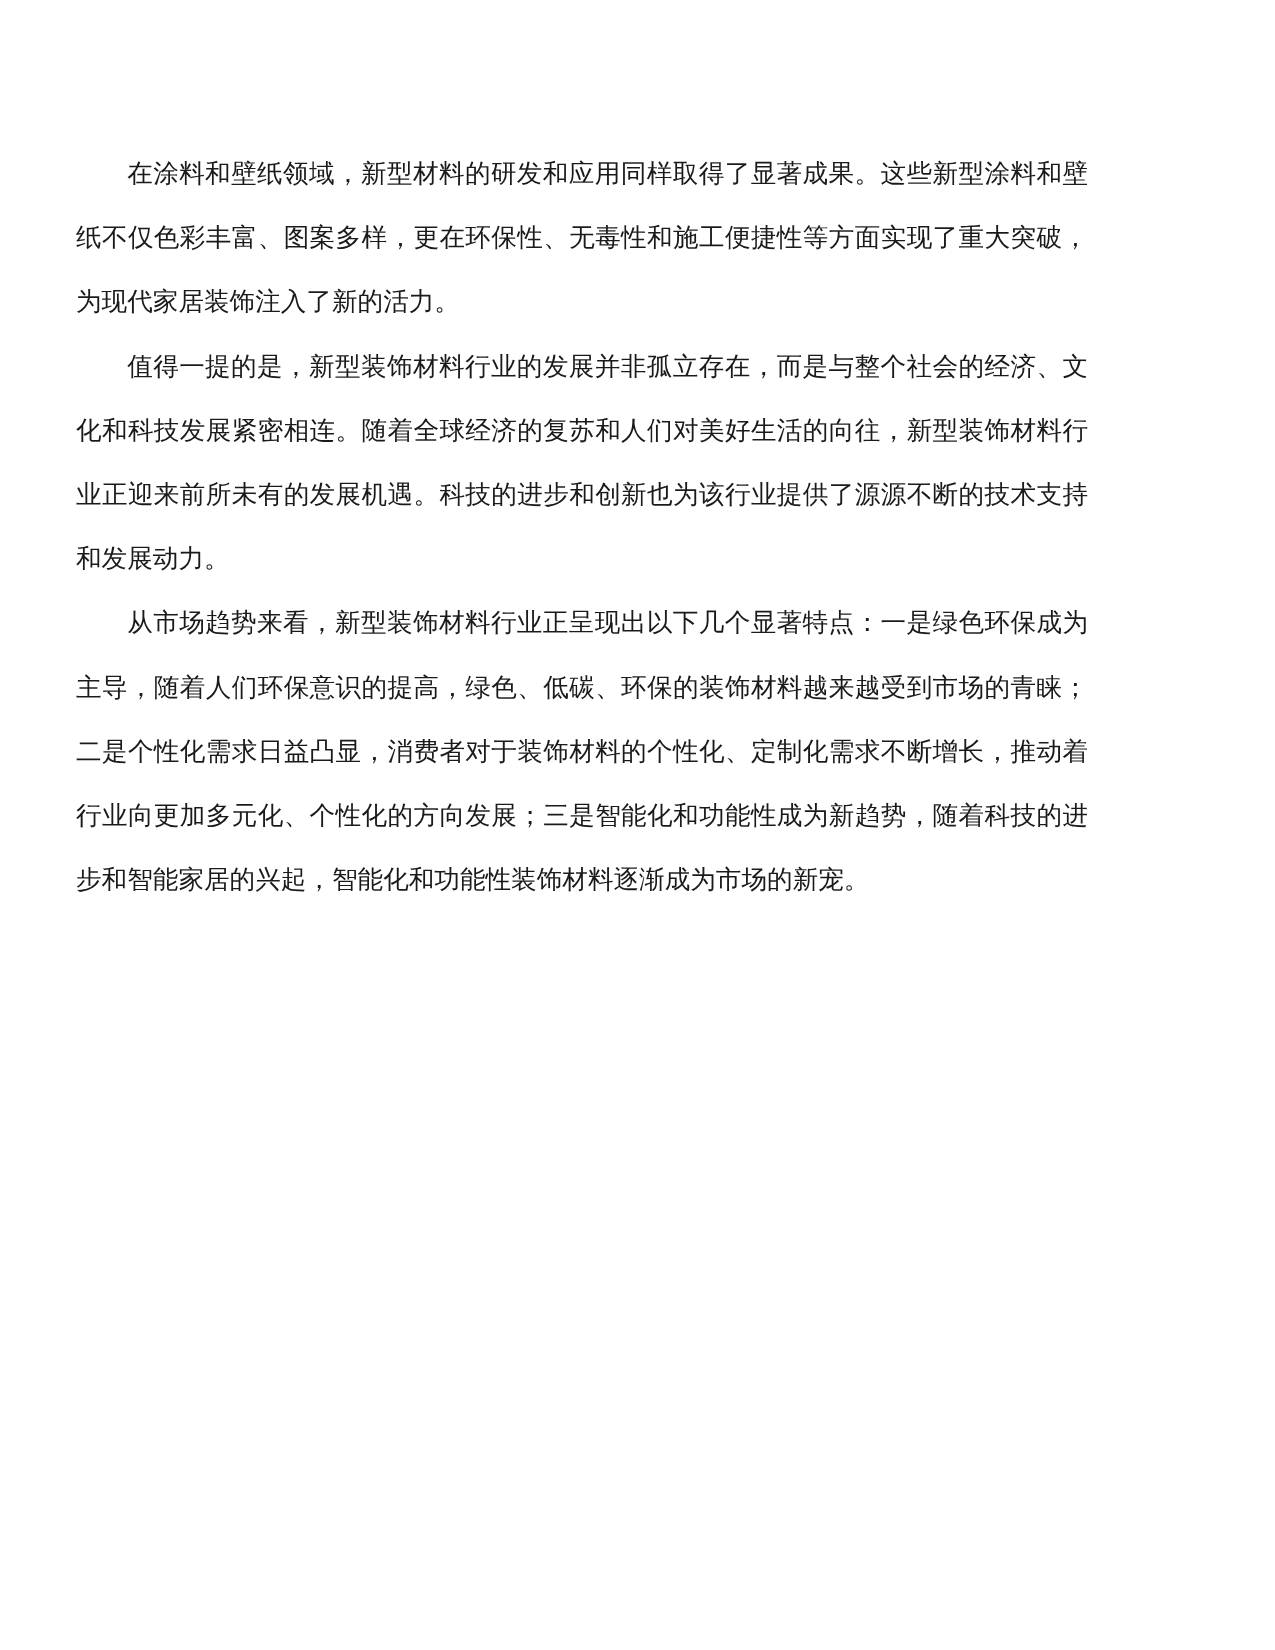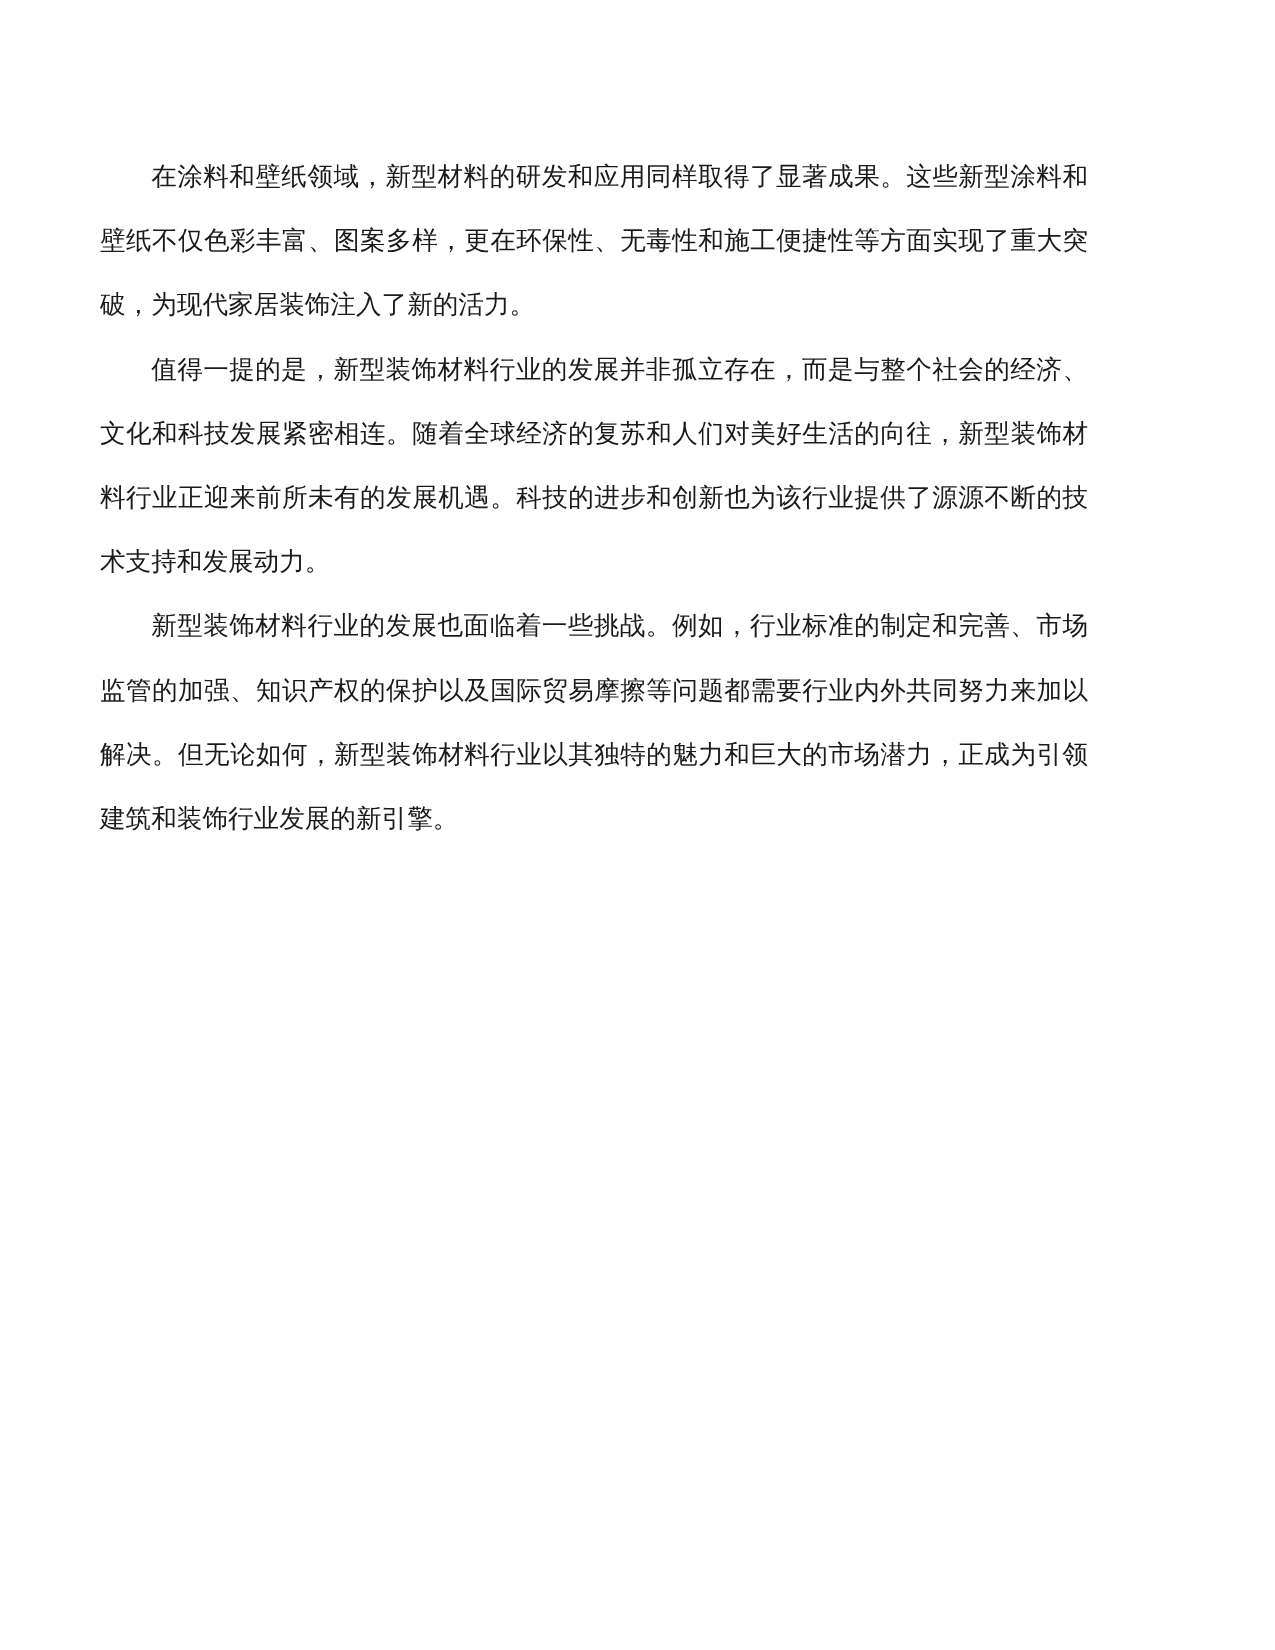--- a/index.html
+++ b/index.html
@@ -13,9 +13,9 @@
     height: 1263px;
     background: #ffffff;
     box-sizing: border-box;
-    padding: 144px 187px 0 100px;
+    padding: 144px 187px 0 76px;
     overflow: hidden;
-    font-family: Liberation Sans, sans-serif;
+    font-family: Liberation Mono, monospace;
   }
   .para {
     margin: 0;

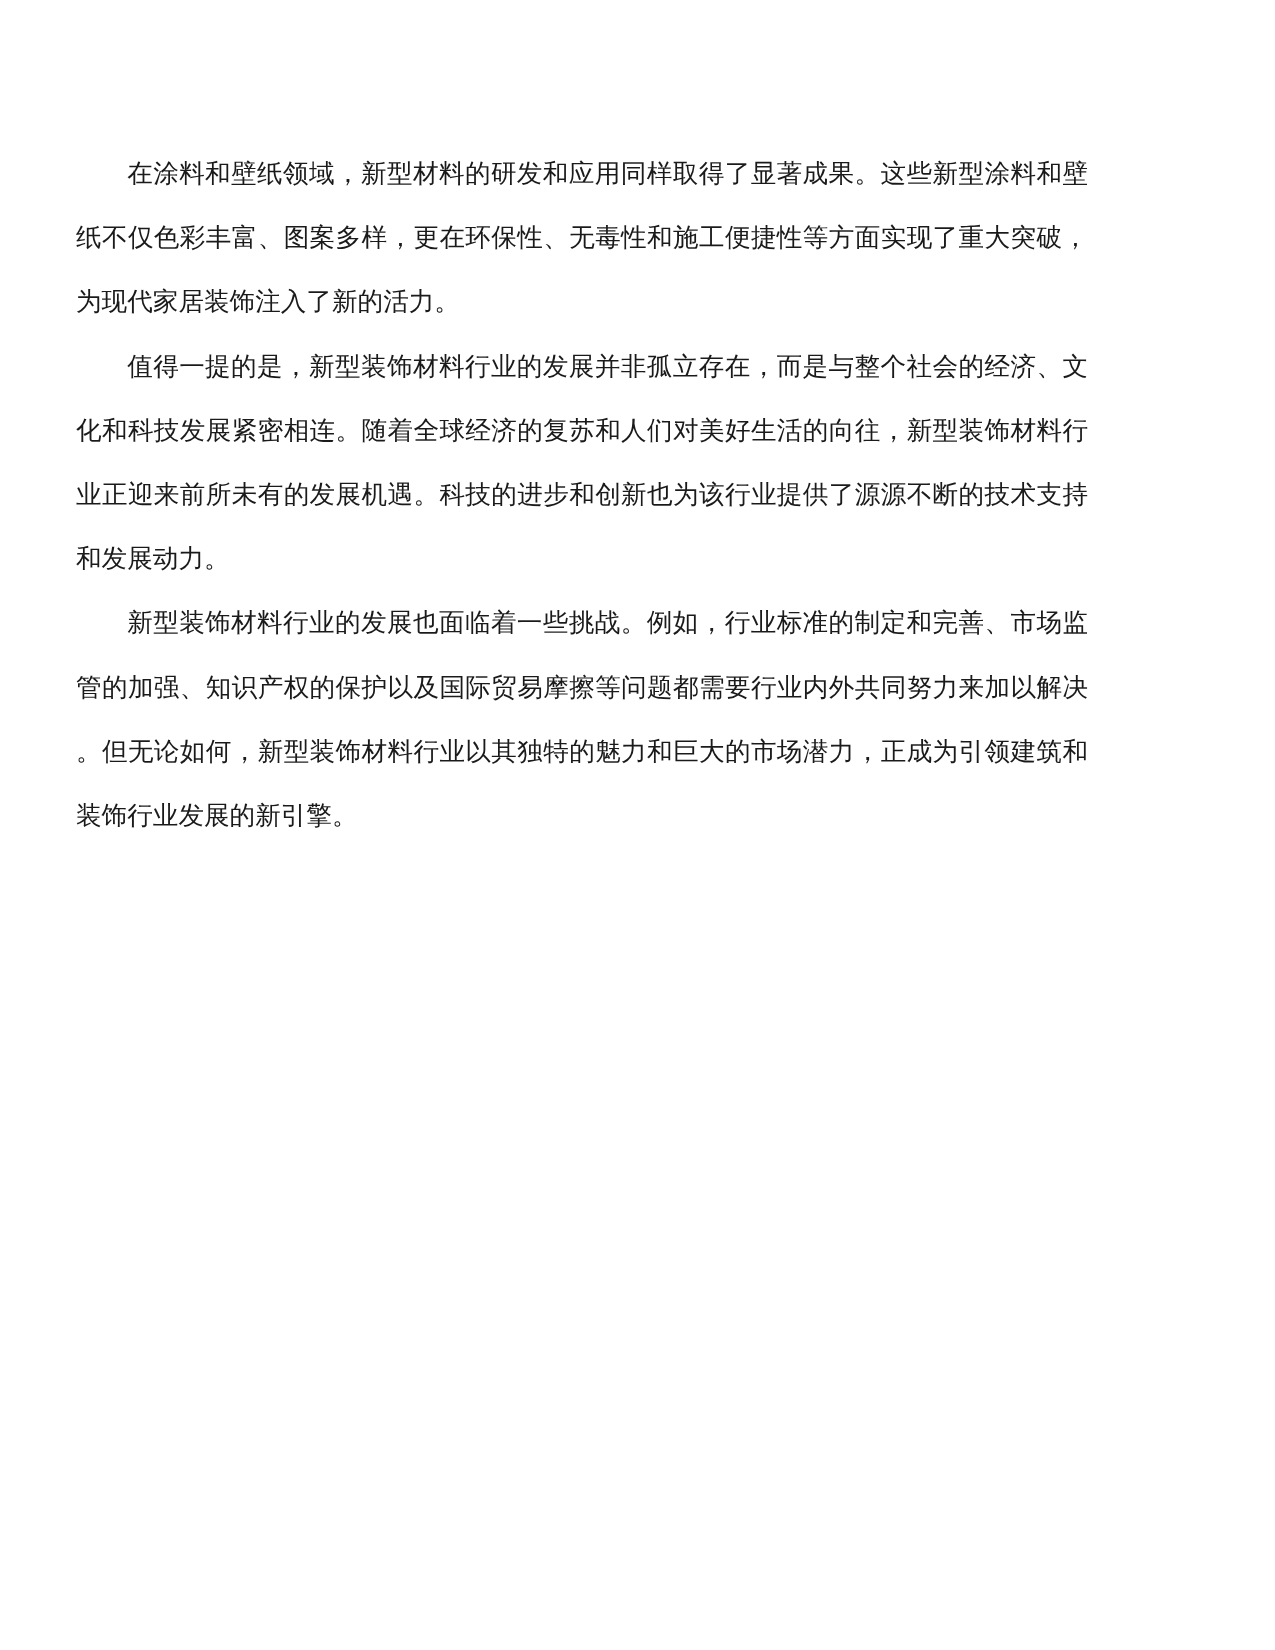--- a/index.html
+++ b/index.html
@@ -37,6 +37,7 @@
 <div class="page">
   <p class="para">在涂料和壁纸领域，新型材料的研发和应用同样取得了显著成果。这些新型涂料和壁纸不仅色彩丰富、图案多样，更在环保性、无毒性和施工便捷性等方面实现了重大突破，为现代家居装饰注入了新的活力。</p>
   <p class="para">值得一提的是，新型装饰材料行业的发展并非孤立存在，而是与整个社会的经济、文化和科技发展紧密相连。随着全球经济的复苏和人们对美好生活的向往，新型装饰材料行业正迎来前所未有的发展机遇。科技的进步和创新也为该行业提供了源源不断的技术支持和发展动力。</p>
+  <p class="para">从市场趋势来看，新型装饰材料行业正呈现出以下几个显著特点：一是绿色环保成为主导，随着人们环保意识的提高，绿色、低碳、环保的装饰材料越来越受到市场的青睐；二是个性化需求日益凸显，消费者对于装饰材料的个性化、定制化需求不断增长，推动着行业向更加多元化、个性化的方向发展；三是智能化和功能性成为新趋势，随着科技的进步和智能家居的兴起，智能化和功能性装饰材料逐渐成为市场的新宠。</p>
   <p class="para">新型装饰材料行业的发展也面临着一些挑战。例如，行业标准的制定和完善、市场监管的加强、知识产权的保护以及国际贸易摩擦等问题都需要行业内外共同努力来加以解决。但无论如何，新型装饰材料行业以其独特的魅力和巨大的市场潜力，正成为引领建筑和装饰行业发展的新引擎。</p>
 </div>
 

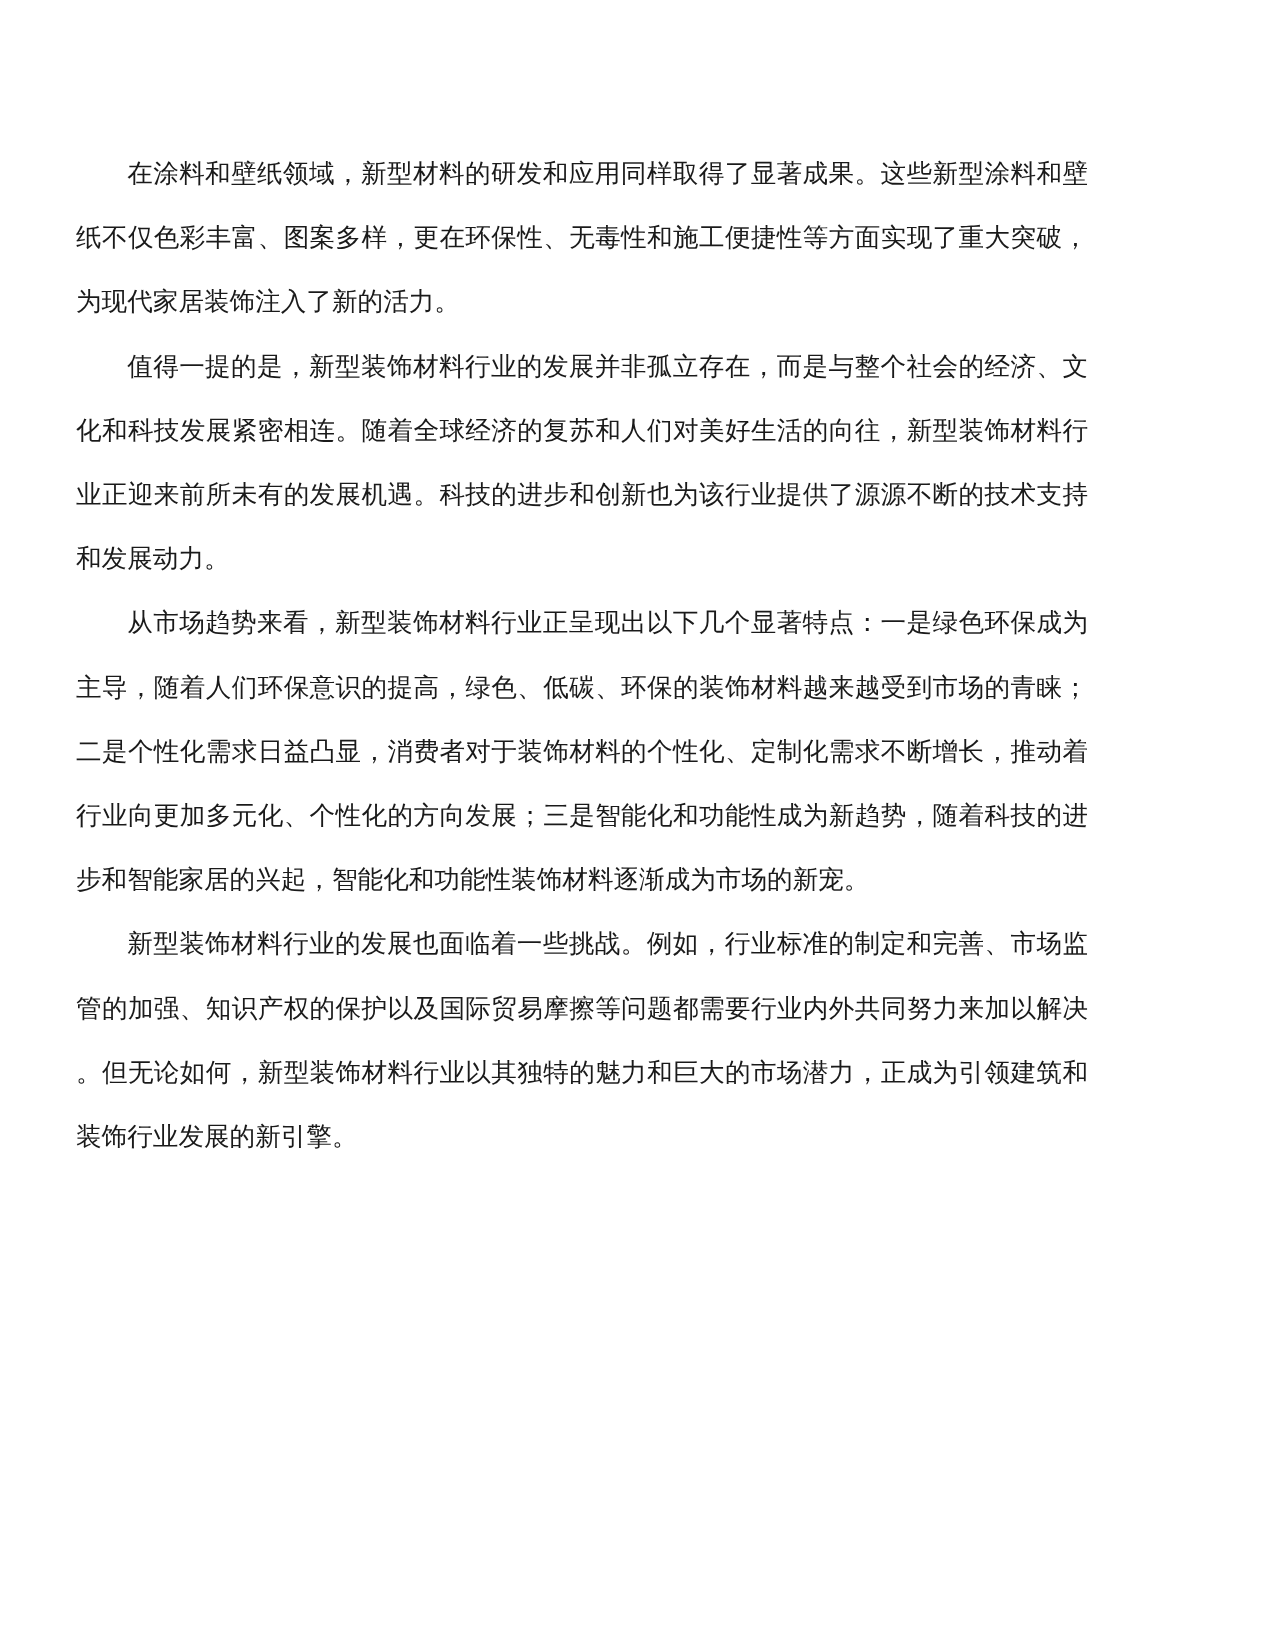--- a/index.html
+++ b/index.html
@@ -38,7 +38,6 @@
   <p class="para">在涂料和壁纸领域，新型材料的研发和应用同样取得了显著成果。这些新型涂料和壁纸不仅色彩丰富、图案多样，更在环保性、无毒性和施工便捷性等方面实现了重大突破，为现代家居装饰注入了新的活力。</p>
   <p class="para">值得一提的是，新型装饰材料行业的发展并非孤立存在，而是与整个社会的经济、文化和科技发展紧密相连。随着全球经济的复苏和人们对美好生活的向往，新型装饰材料行业正迎来前所未有的发展机遇。科技的进步和创新也为该行业提供了源源不断的技术支持和发展动力。</p>
   <p class="para">从市场趋势来看，新型装饰材料行业正呈现出以下几个显著特点：一是绿色环保成为主导，随着人们环保意识的提高，绿色、低碳、环保的装饰材料越来越受到市场的青睐；二是个性化需求日益凸显，消费者对于装饰材料的个性化、定制化需求不断增长，推动着行业向更加多元化、个性化的方向发展；三是智能化和功能性成为新趋势，随着科技的进步和智能家居的兴起，智能化和功能性装饰材料逐渐成为市场的新宠。</p>
-  <p class="para">新型装饰材料行业的发展也面临着一些挑战。例如，行业标准的制定和完善、市场监管的加强、知识产权的保护以及国际贸易摩擦等问题都需要行业内外共同努力来加以解决。但无论如何，新型装饰材料行业以其独特的魅力和巨大的市场潜力，正成为引领建筑和装饰行业发展的新引擎。</p>
 </div>
 
 </body></html>

